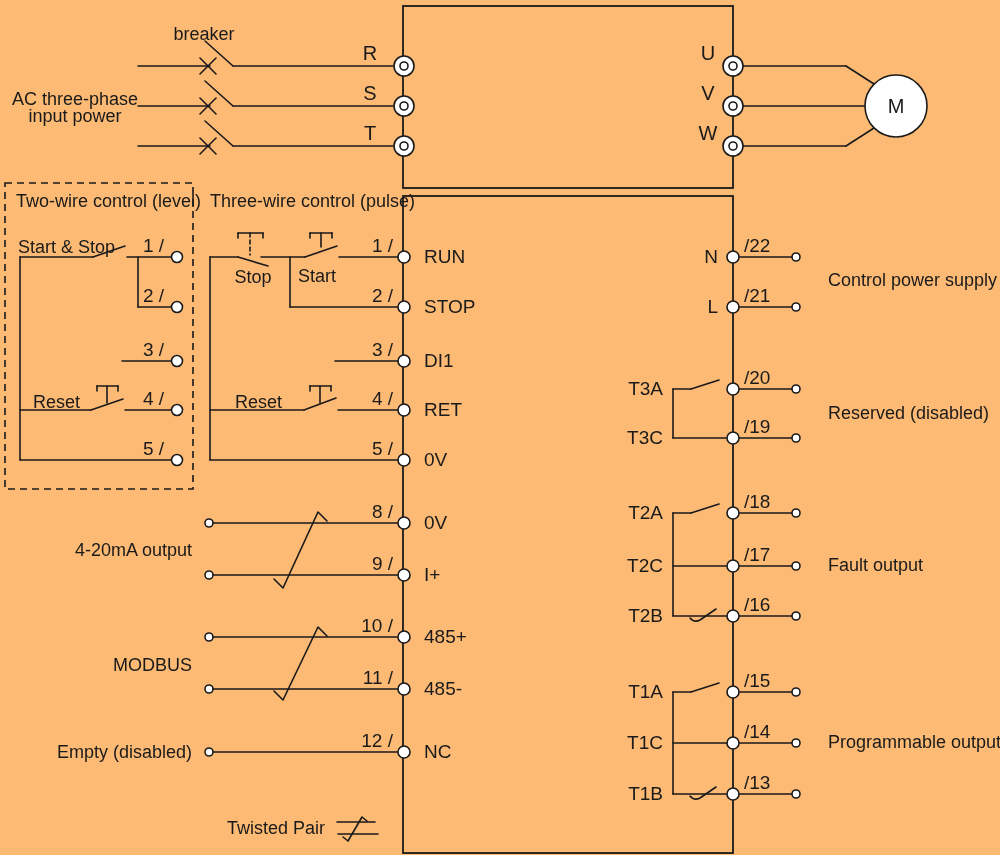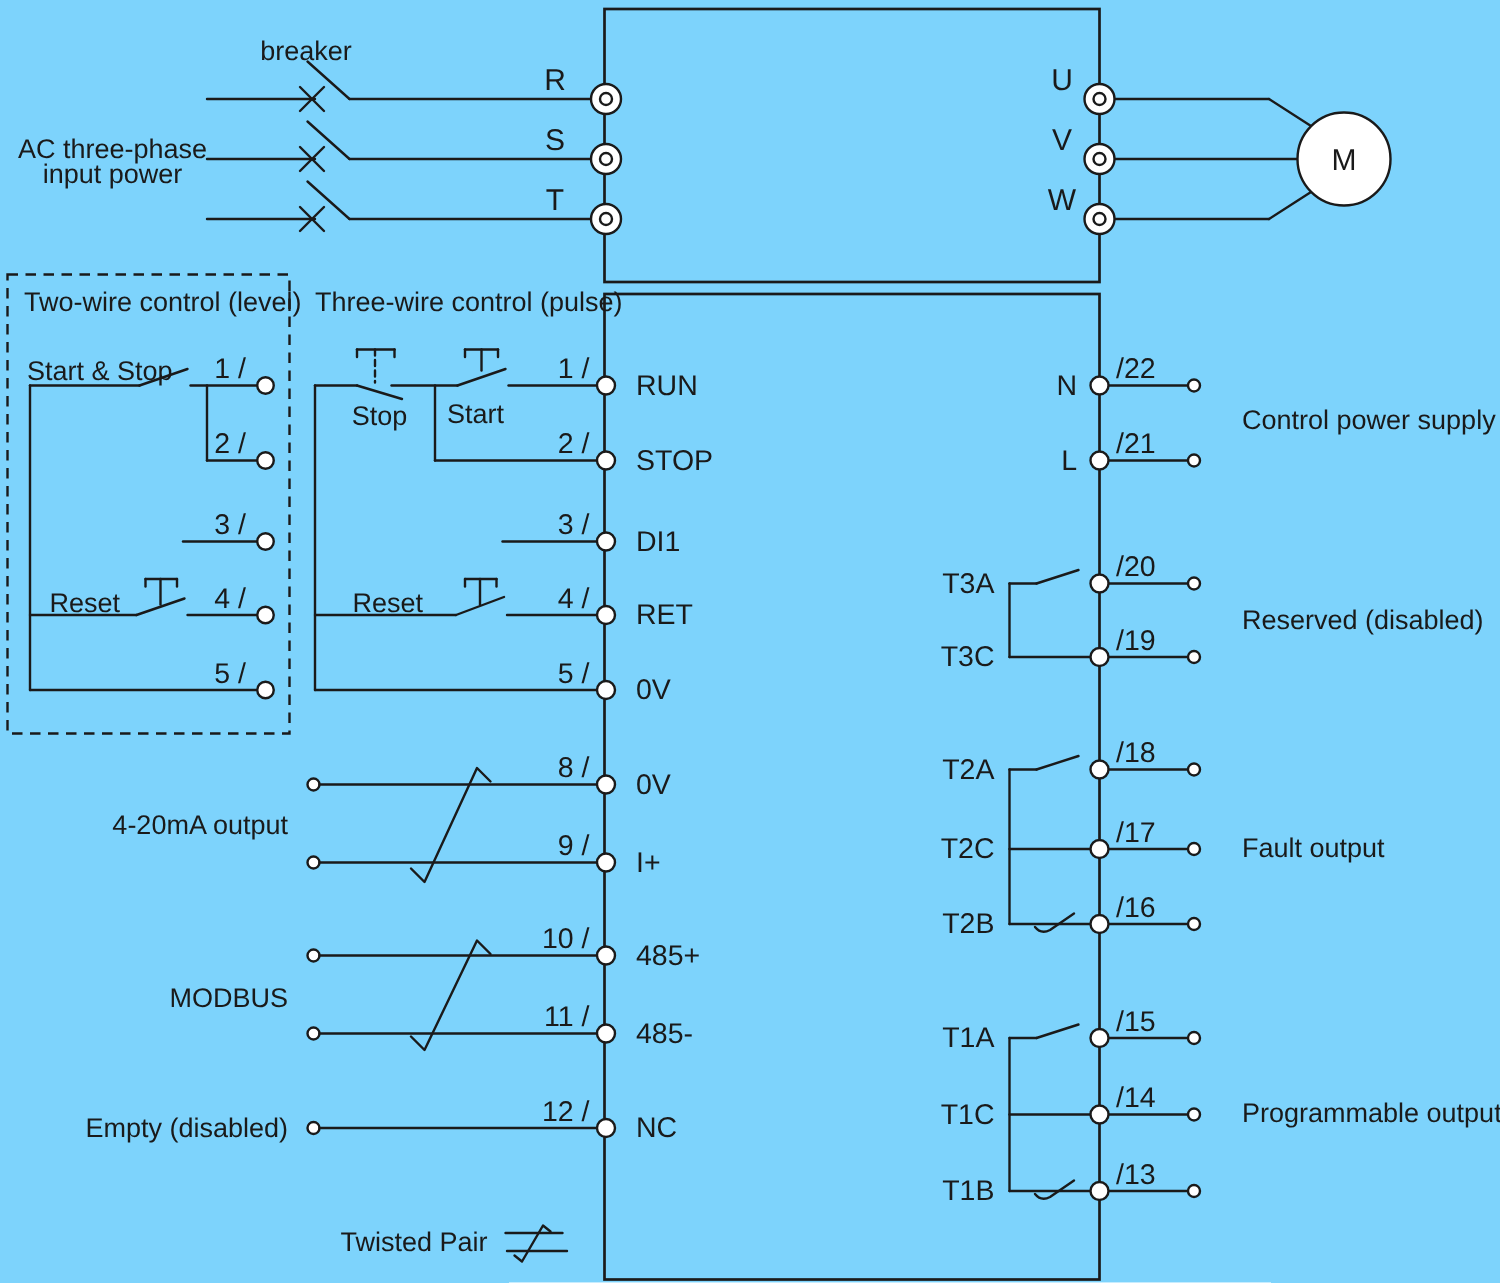--- a/index.html
+++ b/index.html
@@ -3,7 +3,7 @@
 <meta charset="utf-8">
 <style>
   html,body{margin:0;padding:0;background:#ffffff;}
-  .stage{position:relative;width:1000px;height:855px;background:#7dd3fc;overflow:hidden;}
+  .stage{position:relative;width:1000px;height:855px;background:#fdba74;overflow:hidden;}
   svg{display:block;}
   svg text{font-family:"Liberation Sans","DejaVu Sans",sans-serif;fill:#1a1a1a;}
   .t{font-size:19px;}

